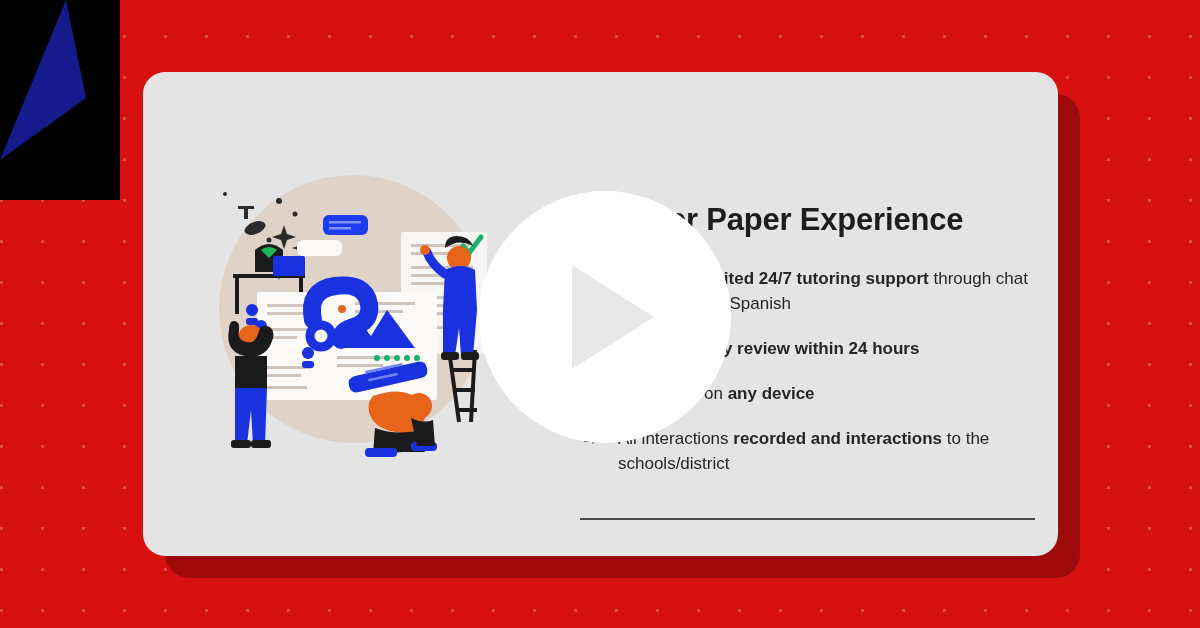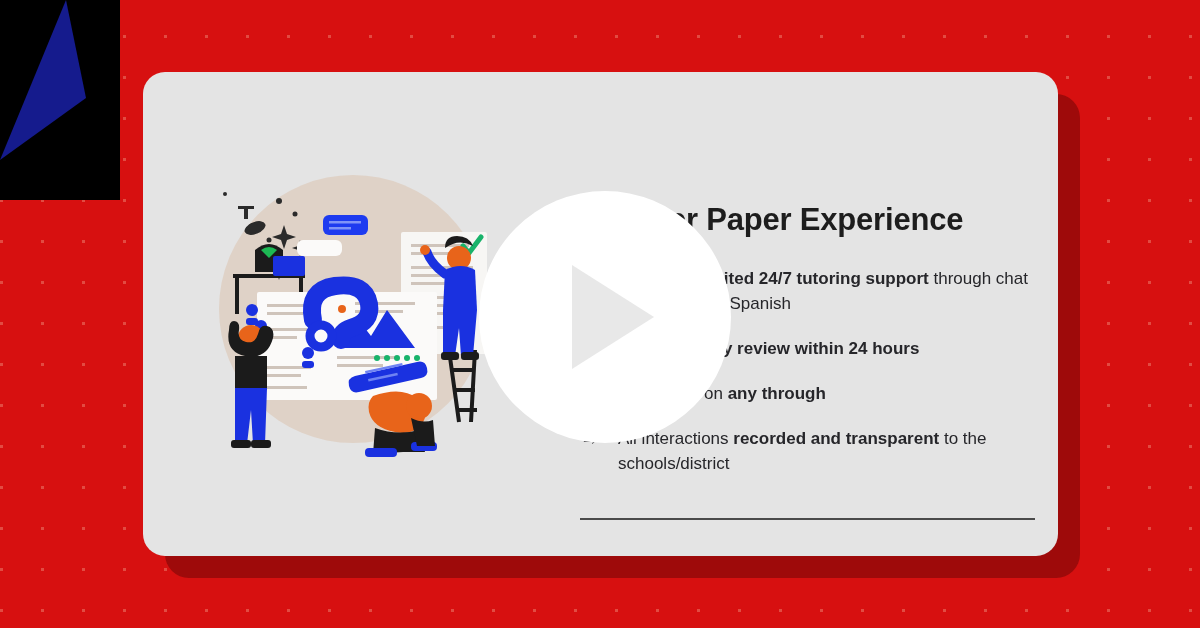--- a/index.html
+++ b/index.html
@@ -232,7 +232,7 @@
         </li>
         <li class="bullet">
           <span class="arrow">→</span>
-          <span class="btext"><span>Accessible on </span><b>any through</b></span>
+          <span class="btext"><span>Accessible on </span><b>any device</b></span>
         </li>
         <li class="bullet">
           <span class="arrow">→</span>

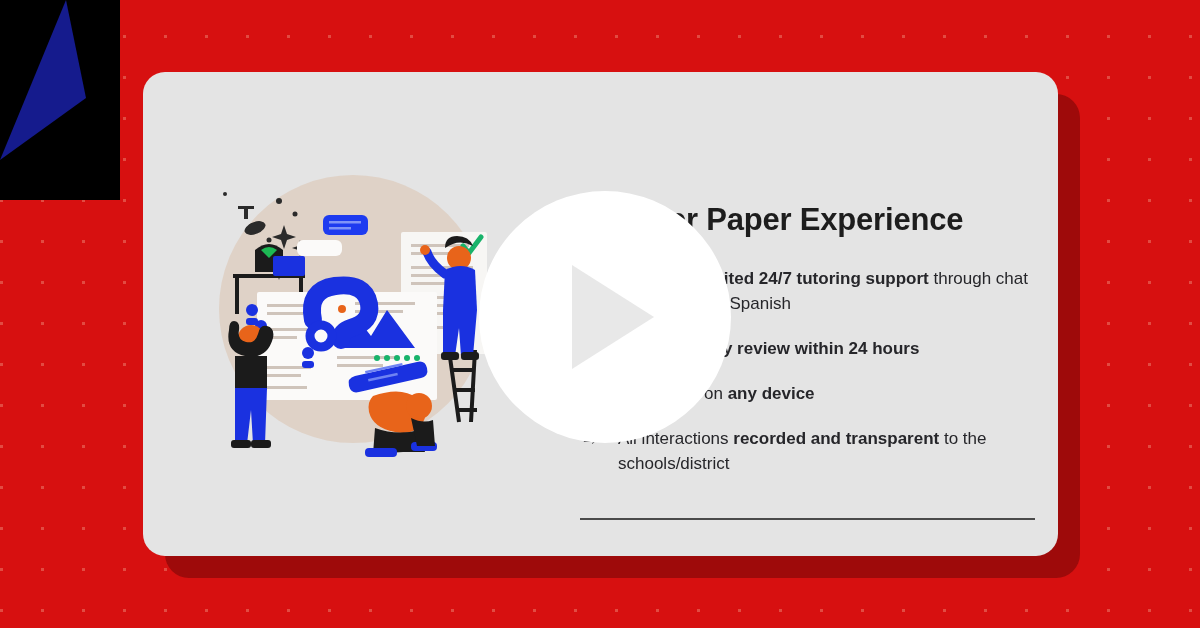--- a/index.html
+++ b/index.html
@@ -236,7 +236,7 @@
         </li>
         <li class="bullet">
           <span class="arrow">→</span>
-          <span class="btext"><span>All interactions </span><b>recorded and transparent</b><span> to the schools/district</span></span>
+          <span class="btext"><span>All interactions </span><b>recorded and interactions</b><span> to the schools/district</span></span>
         </li>
       </ul>
     </div>

